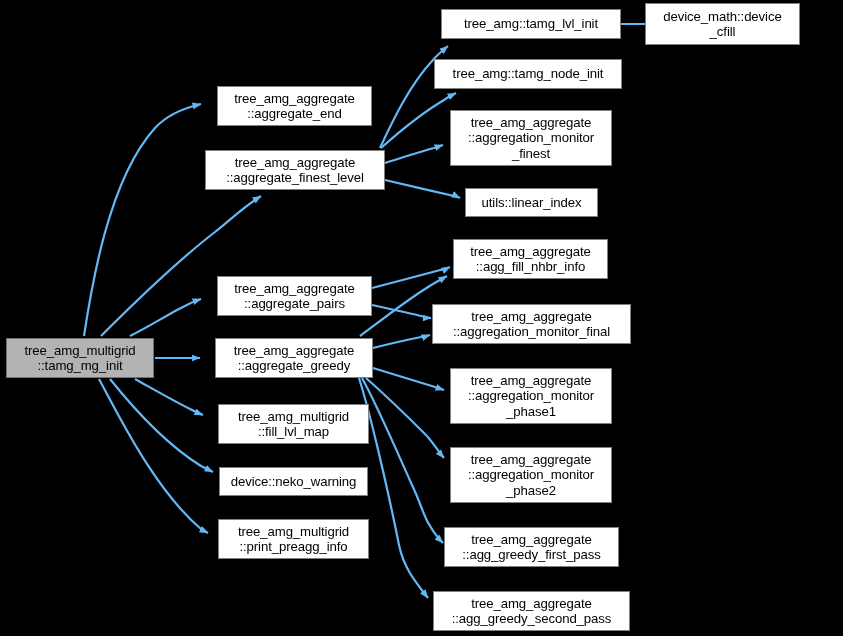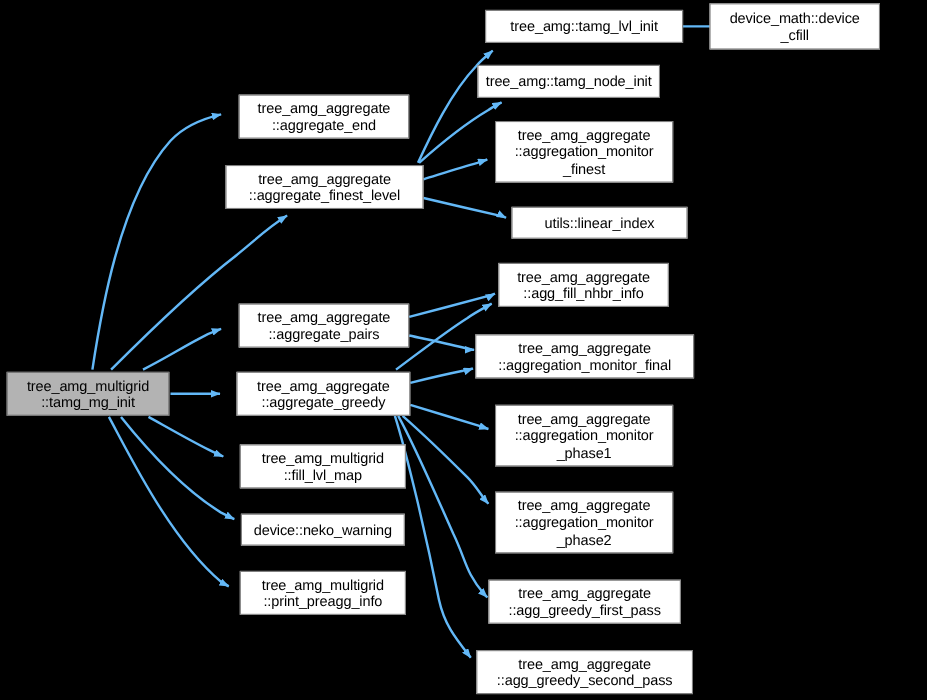--- a/index.html
+++ b/index.html
@@ -91,7 +91,7 @@
       <div class="node" style="left: 205px; top: 150px; width: 180px; height: 40px;"><span class="node-label">tree_amg_aggregate
 ::aggregate_finest_level</span></div>
       <div class="node" style="left: 441px; top: 9px; width: 180px; height: 30px;"><span class="node-label">tree_amg::tamg_lvl_init</span></div>
-      <div class="node" style="left: 434px; top: 59px; width: 166px; height: 30px;"><span class="node-label">tree_amg::tamg_node_init</span></div>
+      <div class="node" style="left: 434px; top: 59px; width: 188px; height: 30px;"><span class="node-label">tree_amg::tamg_node_init</span></div>
       <div class="node" style="left: 450px; top: 110px; width: 162px; height: 56px;"><span class="node-label">tree_amg_aggregate
 ::aggregation_monitor
 _finest</span></div>

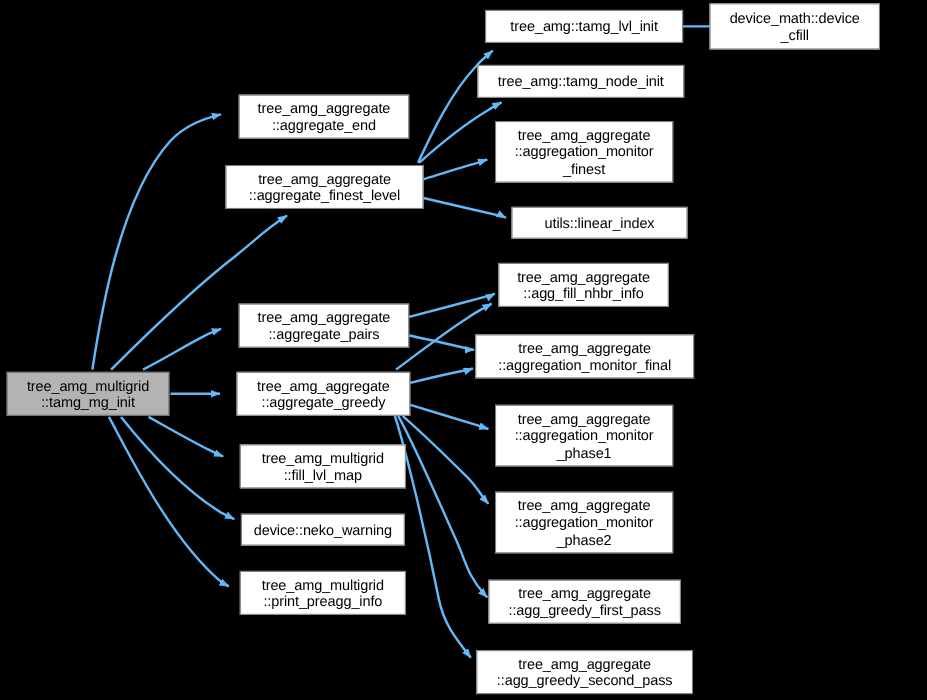--- a/index.html
+++ b/index.html
@@ -95,7 +95,7 @@
       <div class="node" style="left: 450px; top: 110px; width: 162px; height: 56px;"><span class="node-label">tree_amg_aggregate
 ::aggregation_monitor
 _finest</span></div>
-      <div class="node" style="left: 465px; top: 188px; width: 160px; height: 29px;"><span class="node-label">utils::linear_index</span></div>
+      <div class="node" style="left: 465px; top: 188px; width: 133px; height: 29px;"><span class="node-label">utils::linear_index</span></div>
       <div class="node" style="left: 645px; top: 3px; width: 155px; height: 42px;"><span class="node-label">device_math::device
 _cfill</span></div>
       <div class="node" style="left: 217px; top: 276px; width: 155px; height: 40px;"><span class="node-label">tree_amg_aggregate

